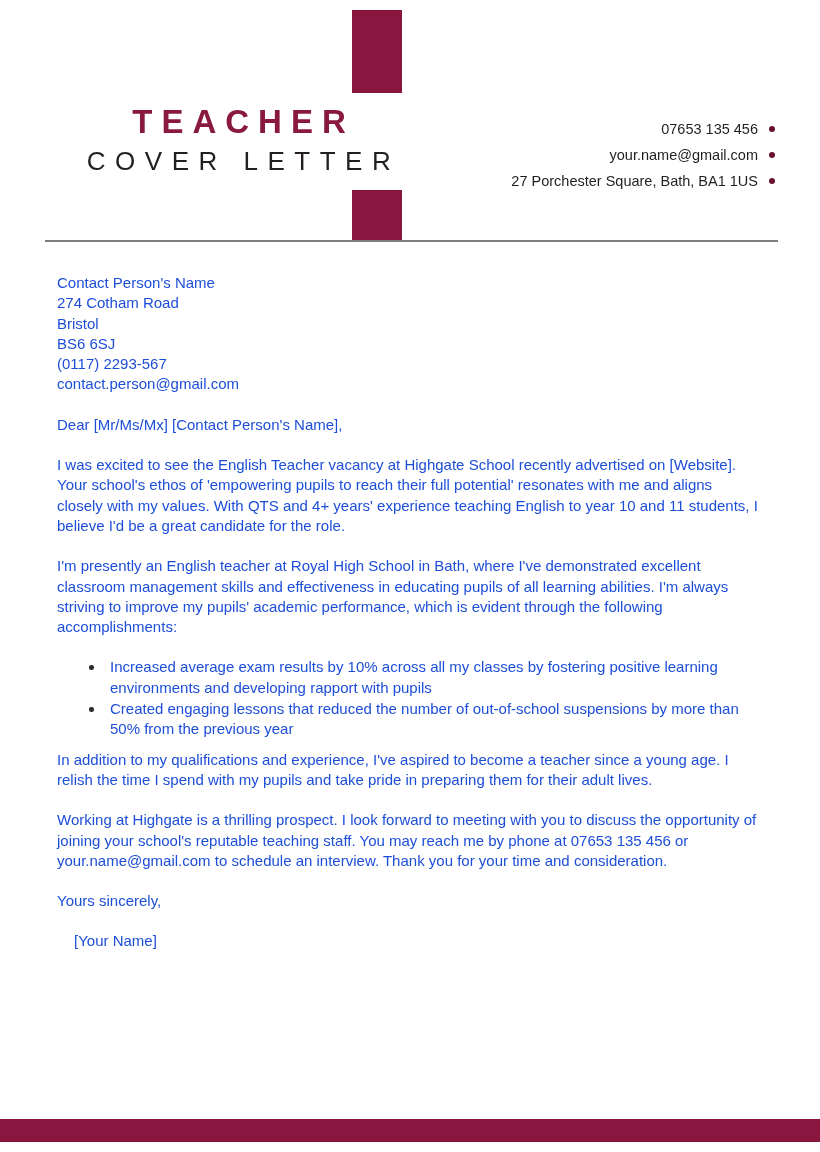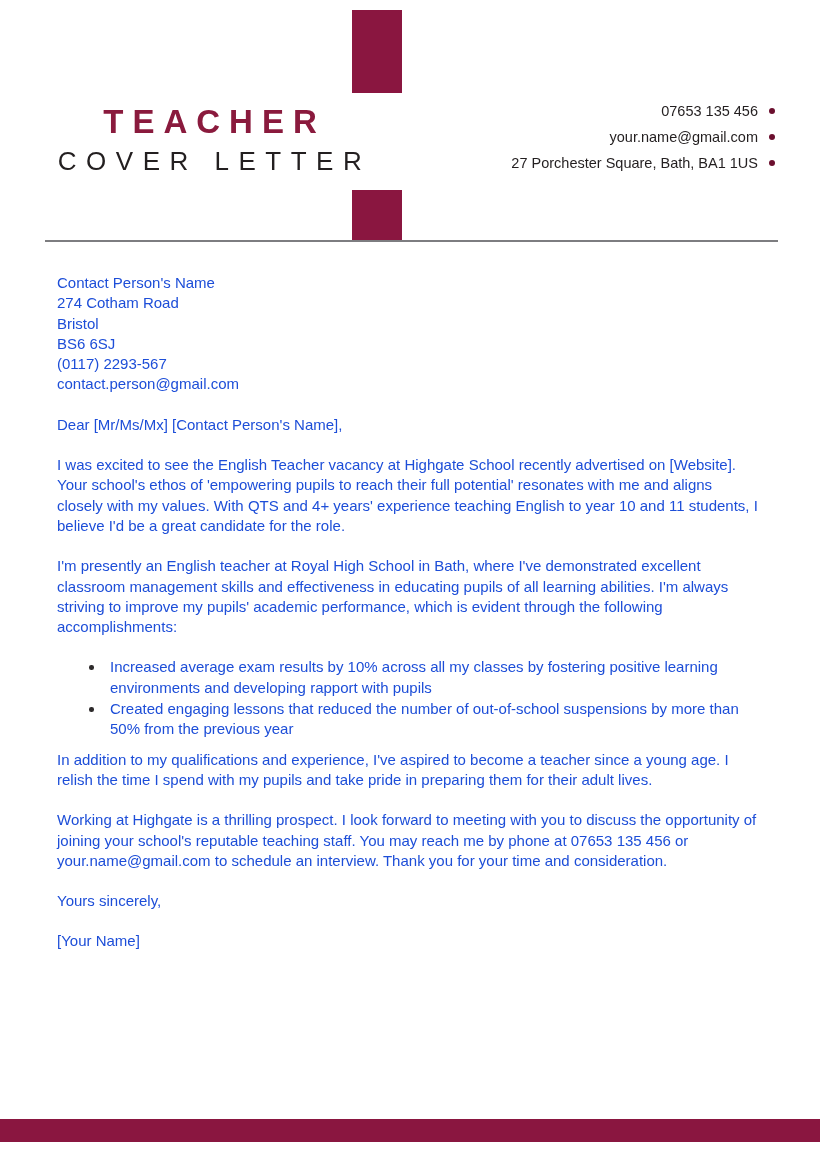--- a/index.html
+++ b/index.html
@@ -52,6 +52,7 @@
     top: 104px;
     width: 420px;
     text-align: center;
+    padding-left: 29px;
   }
   .title-main {
     font-size: 33px;

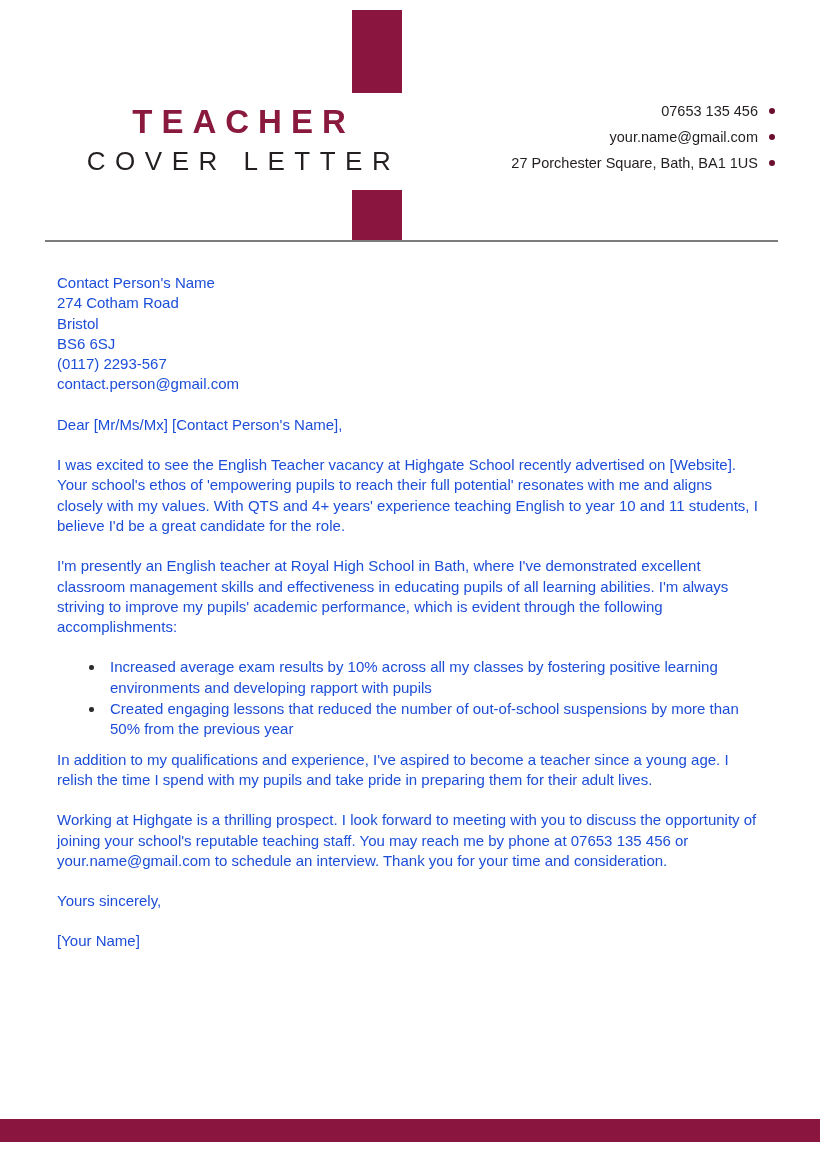--- a/index.html
+++ b/index.html
@@ -75,7 +75,7 @@
   .contact-list {
     position: absolute;
     right: 45px;
-    top: 98px;
+    top: 116px;
     list-style: none;
     margin: 0;
     padding: 0;

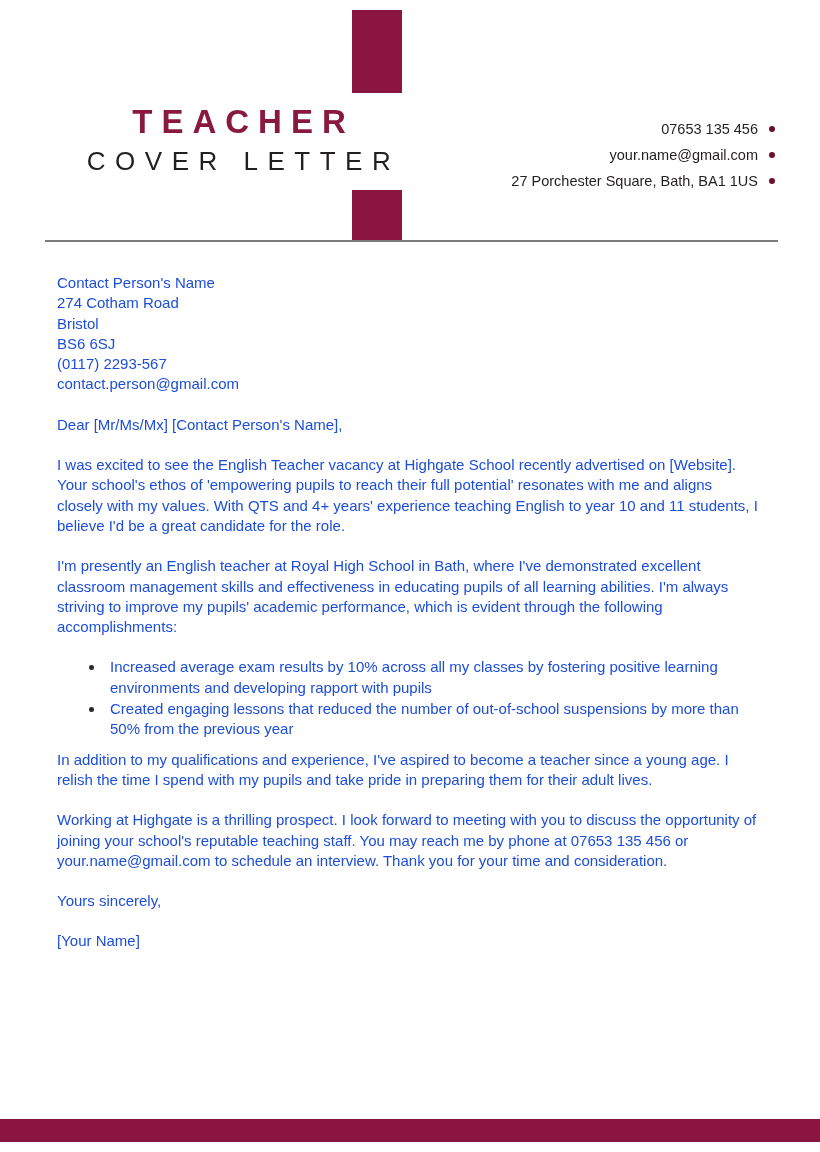--- a/index.html
+++ b/index.html
@@ -142,7 +142,7 @@
     background: #2d2a2b;
   }
   .closing { margin: 0 0 20px 0; }
-  .signature { margin: 0; }
+  .signature { margin: 17px; }
 
   
   .footer-bar {

